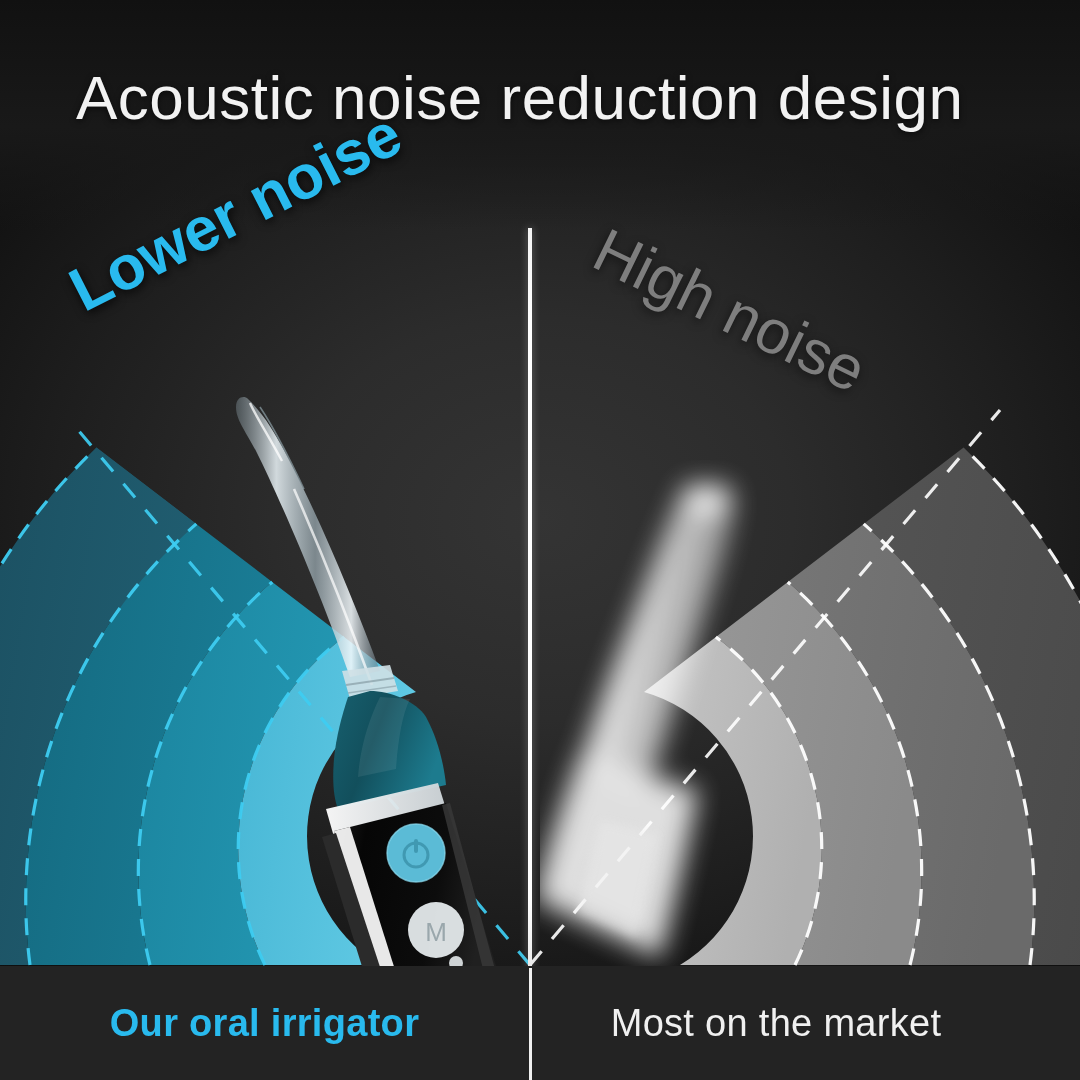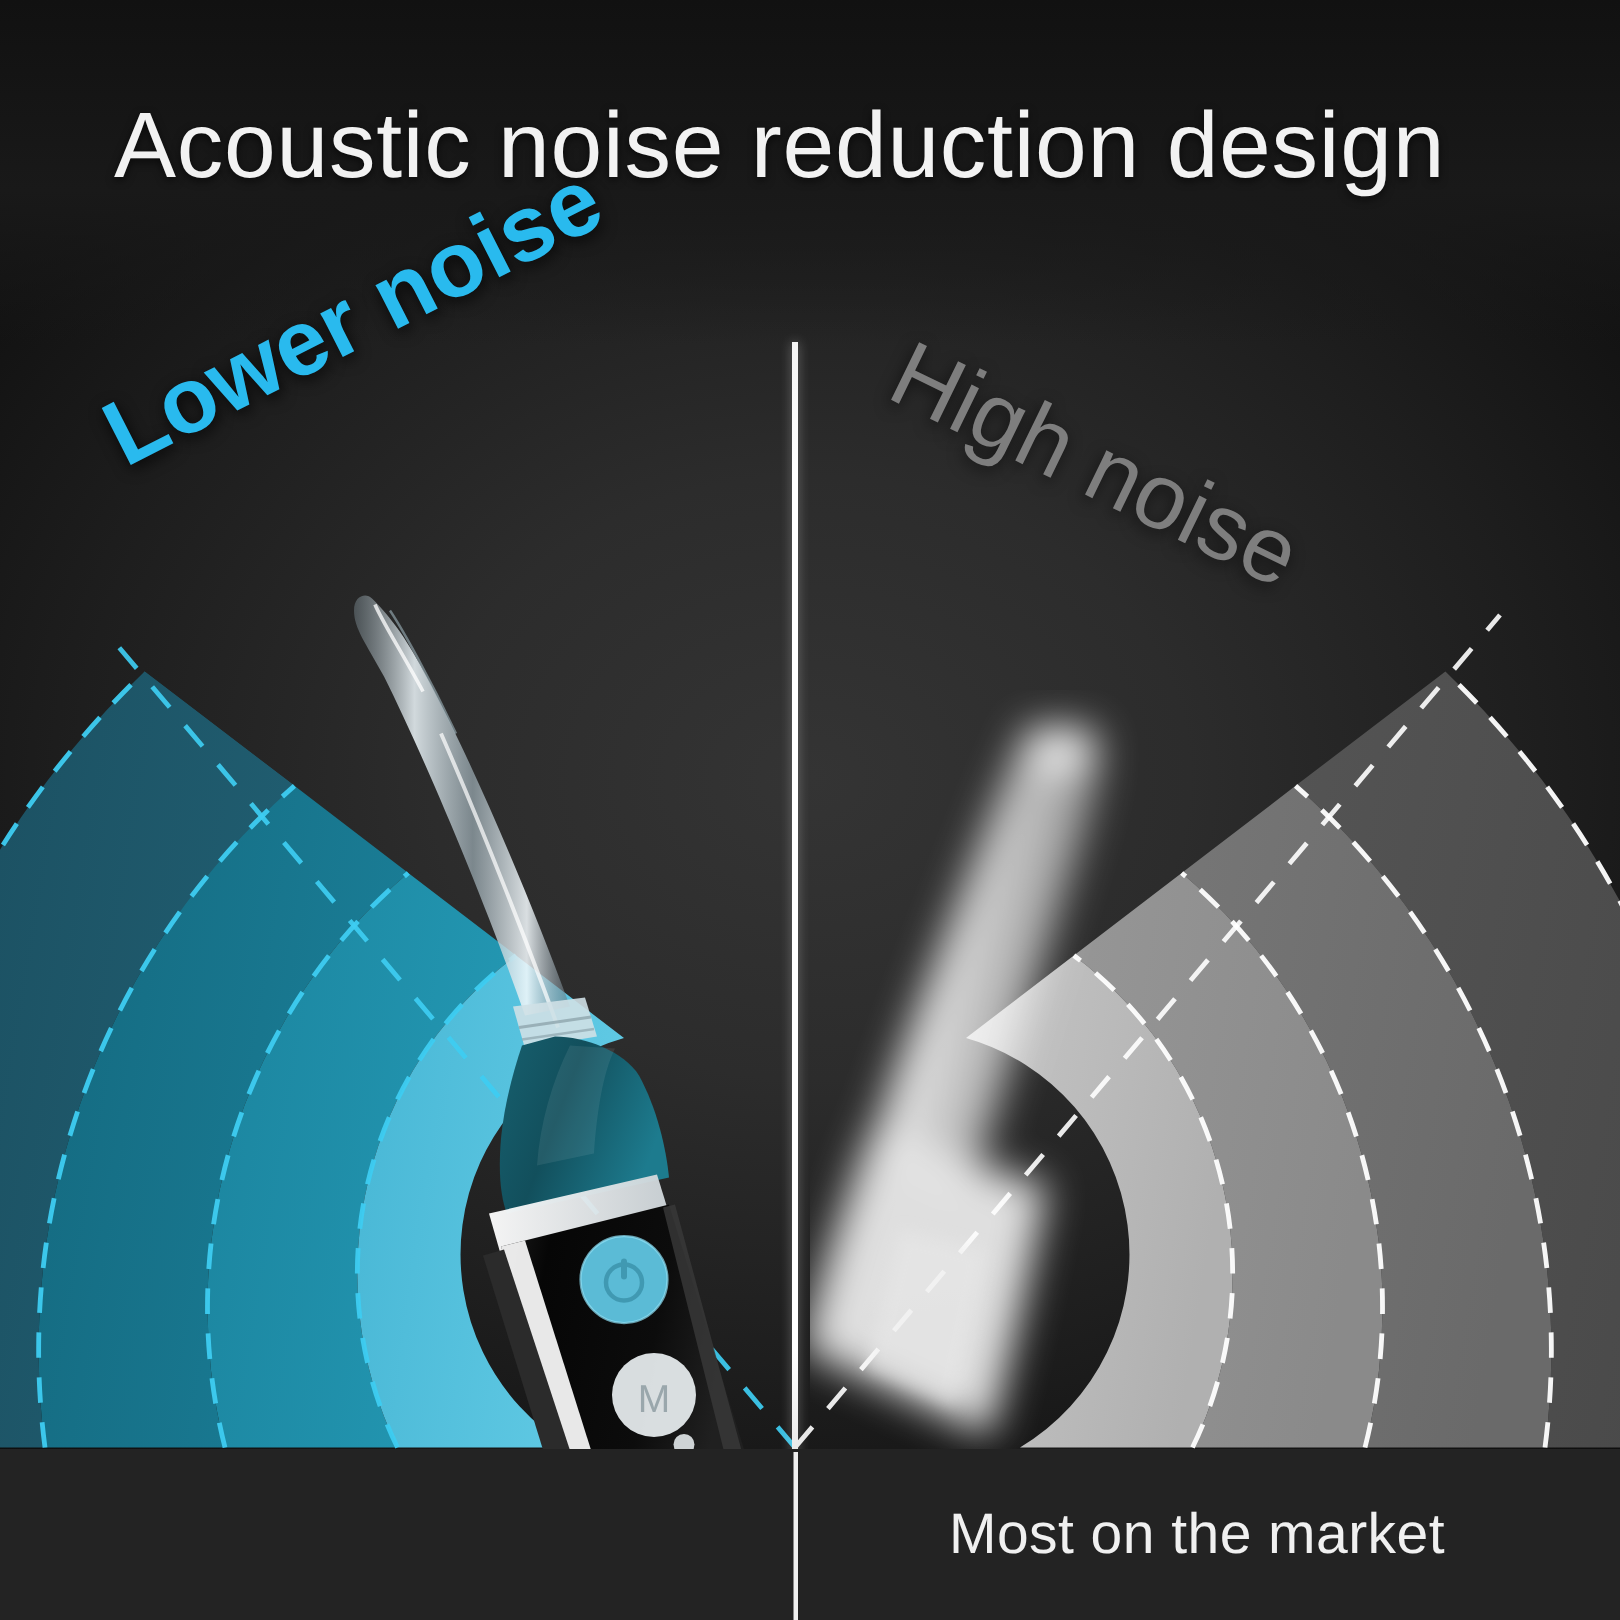--- a/index.html
+++ b/index.html
@@ -273,6 +273,7 @@
 
   <div class="capbar"></div>
   <div class="divider-bot"></div>
+  <div class="cap-left">Our oral irrigator</div>
   <div class="cap-right">Most on the market</div>
 
 </div>

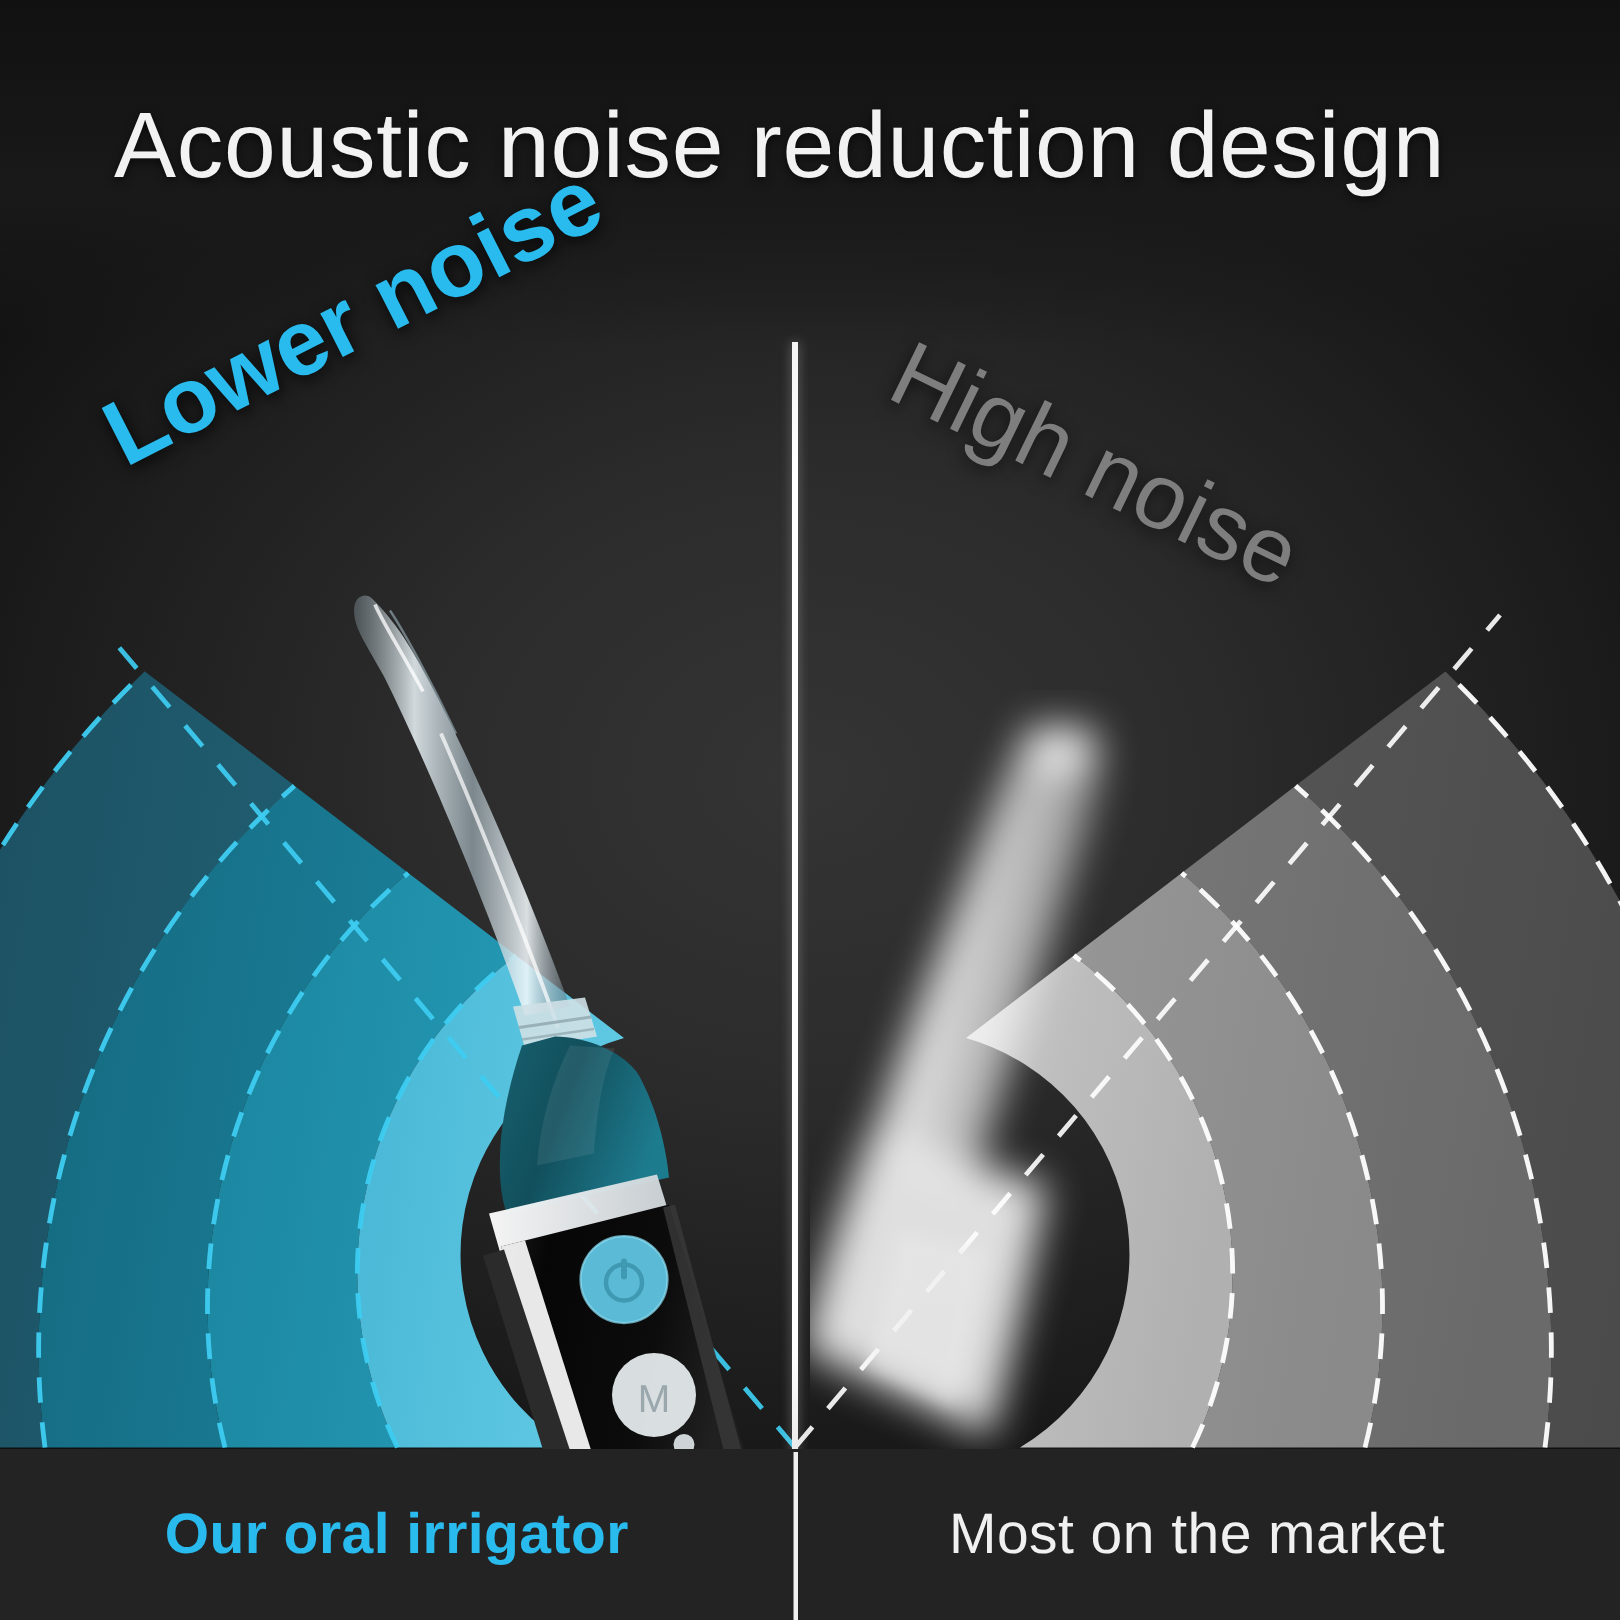--- a/index.html
+++ b/index.html
@@ -51,7 +51,7 @@
   .cap-left{ position:absolute; left:0; top:966px; width:529px; height:114px;
      display:flex; align-items:center; justify-content:center;
      font-size:38px; font-weight:700; color:#29baee; letter-spacing:.3px; }
-  .cap-right{ position:absolute; left:524px; top:966px; width:548px; height:114px;
+  .cap-right{ position:absolute; left:502px; top:966px; width:548px; height:114px;
      display:flex; align-items:center; justify-content:center;
      font-size:38px; font-weight:400; color:#f0f0f0; letter-spacing:.3px; }
 

